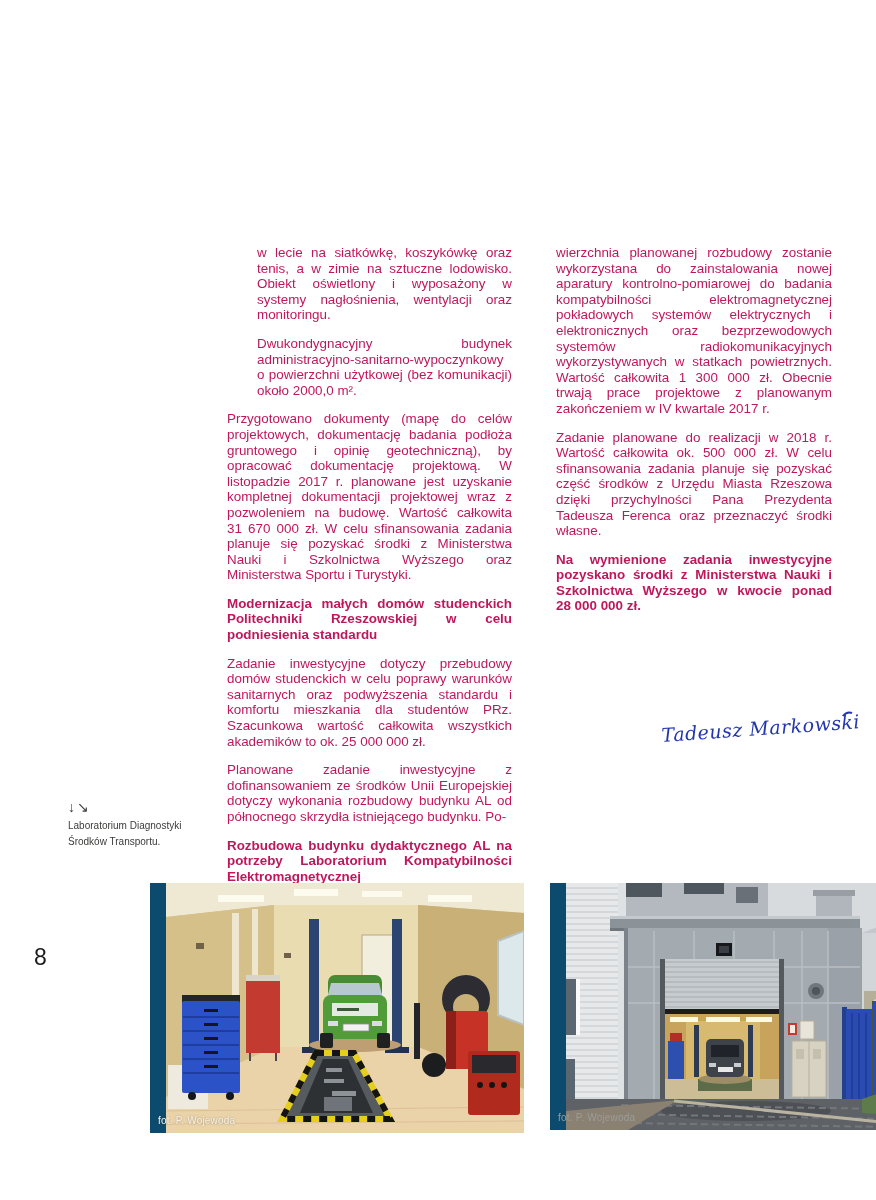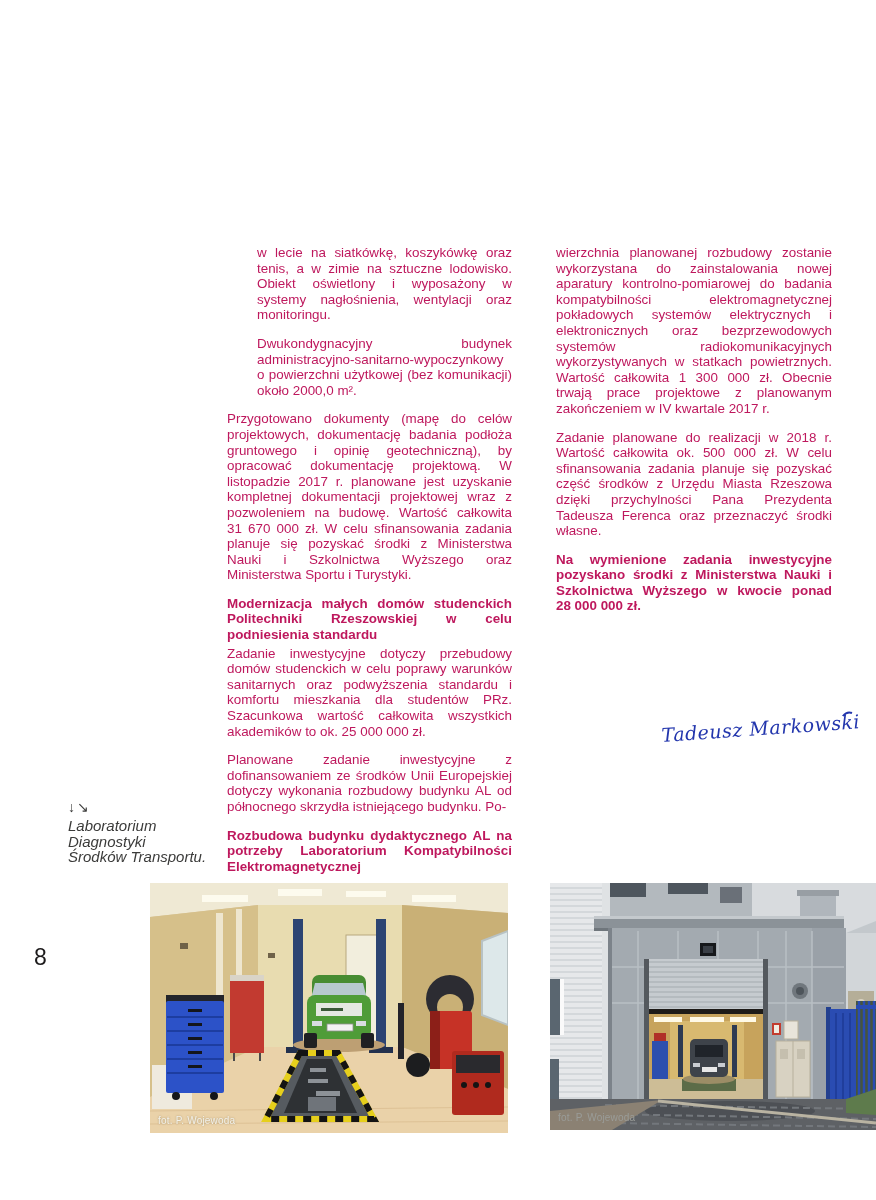--- a/index.html
+++ b/index.html
@@ -16,7 +16,7 @@
   }
   .para.indent{padding-left:30px;}
   .para.heading{font-weight:700;margin-bottom:0;}
-  .para.tight{margin-top:3px;}
+  .para.tight{margin-top:13px;}
   .para.bold{font-weight:700;}
   .para.gap-lg{margin-bottom:19px;}
   .page-number{

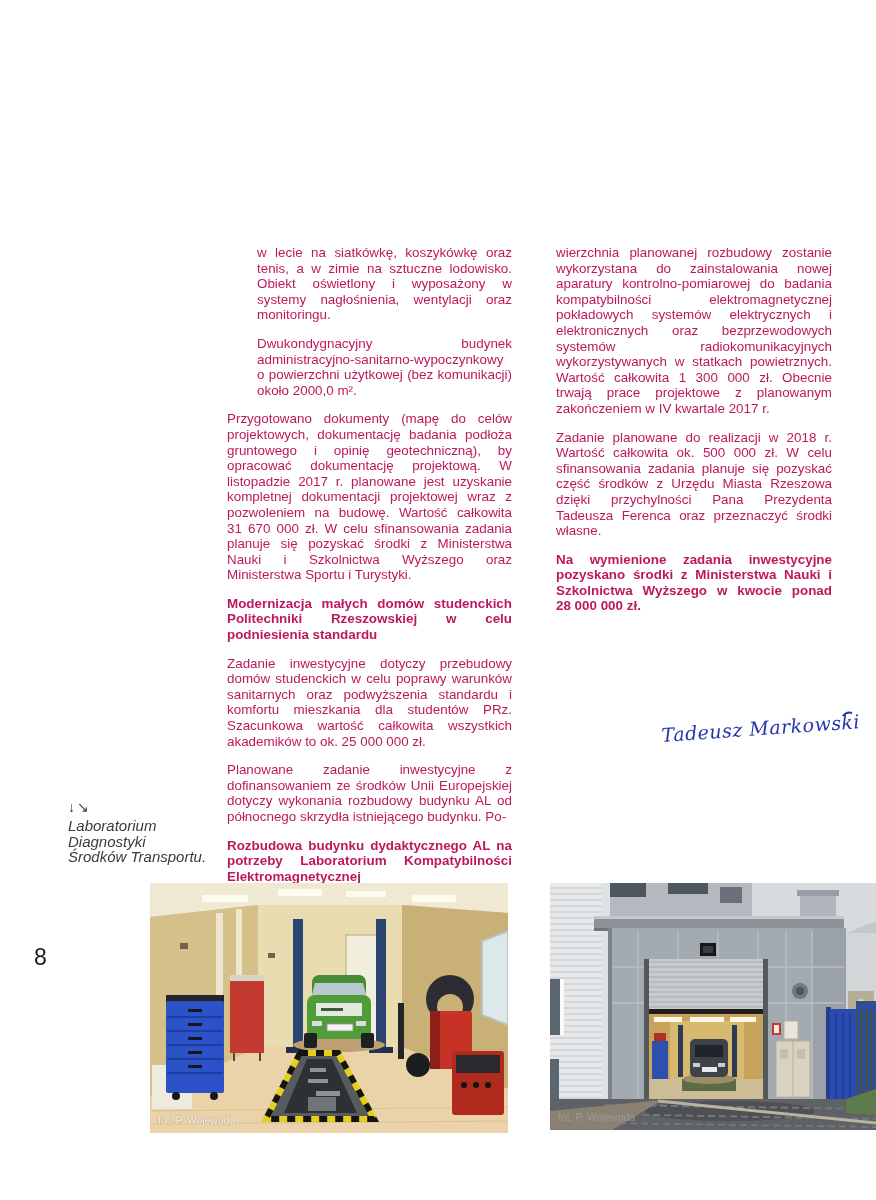--- a/index.html
+++ b/index.html
@@ -26,7 +26,7 @@
     position:absolute;left:68px;top:799px;width:150px;color:#3b3b3a;
   }
   .photo-caption .arrows{font-size:14px;line-height:16px;margin-bottom:3px;letter-spacing:2px;}
-  .photo-caption .cap-line{font-size:15px;line-height:15.5px;font-style:italic;}
+  .photo-caption .cap-line{font-size:10px;line-height:15.5px;}
   .photo{position:absolute;overflow:hidden;background:#0f172a;}
   .photo-left{left:150px;top:883px;width:358px;height:250px;}
   .photo-right{left:550px;top:883px;width:326px;height:247px;}

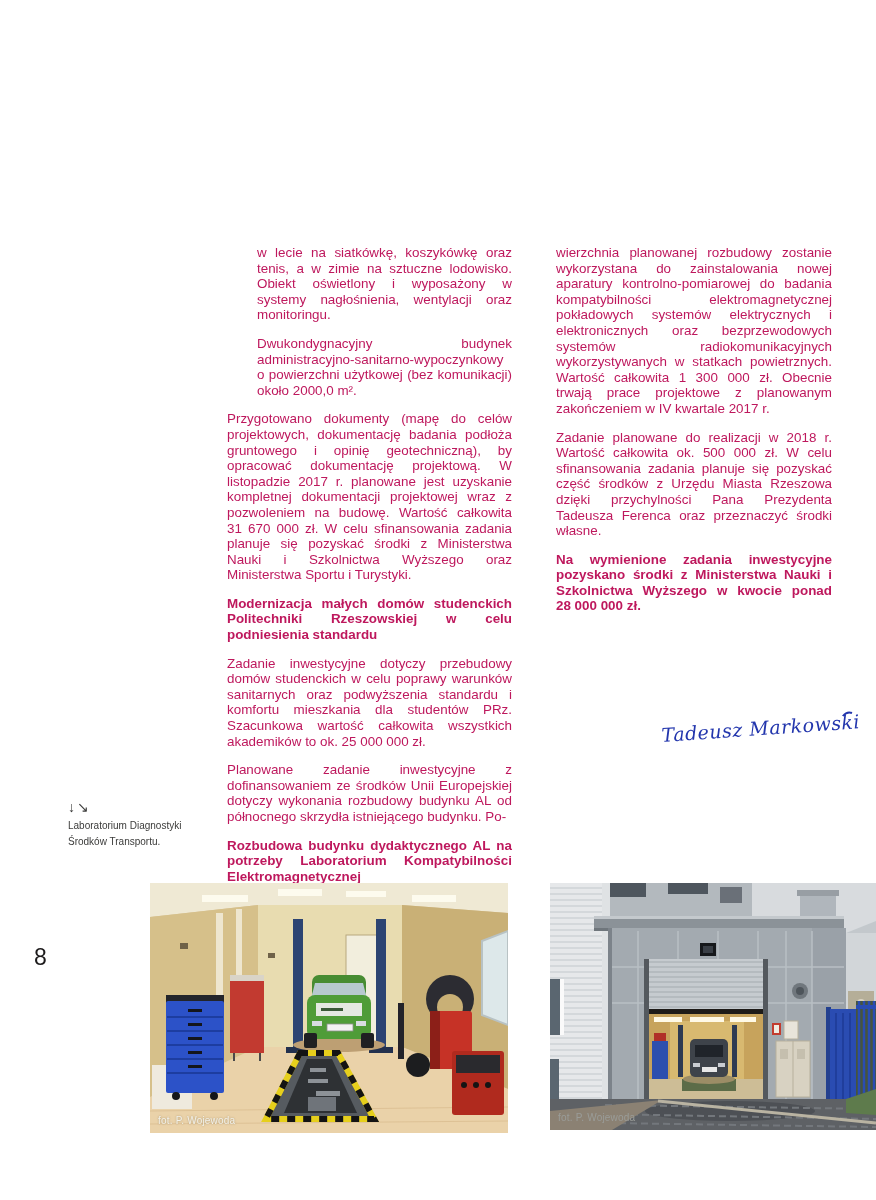--- a/index.html
+++ b/index.html
@@ -27,7 +27,7 @@
   }
   .photo-caption .arrows{font-size:14px;line-height:16px;margin-bottom:3px;letter-spacing:2px;}
   .photo-caption .cap-line{font-size:10px;line-height:15.5px;}
-  .photo{position:absolute;overflow:hidden;background:#0f172a;}
+  .photo{position:absolute;overflow:hidden;background:#0c4a6e;padding-left:16px;}
   .photo-left{left:150px;top:883px;width:358px;height:250px;}
   .photo-right{left:550px;top:883px;width:326px;height:247px;}
   .photo svg{display:block;width:100%;height:100%;}

